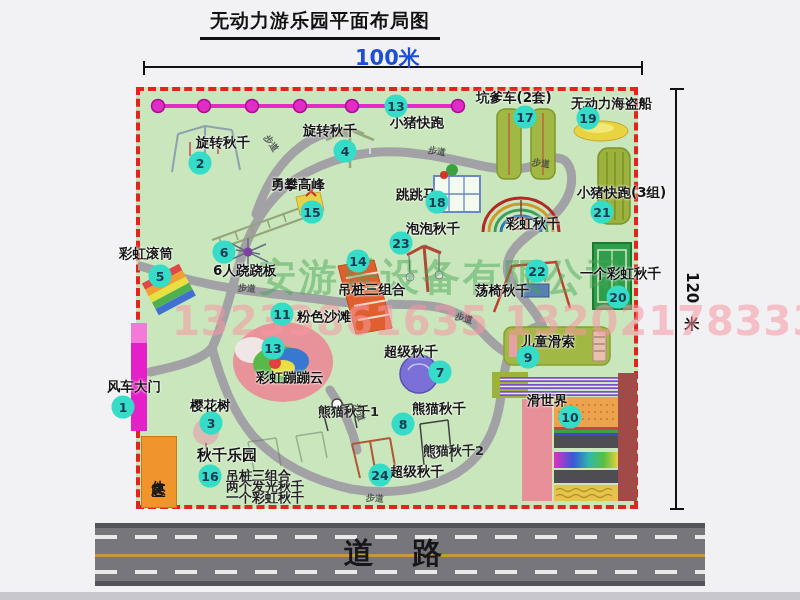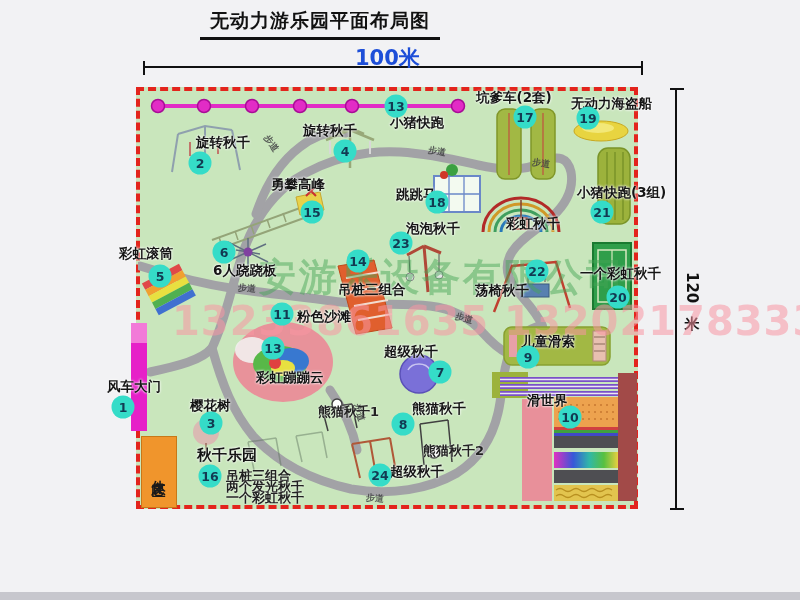--- a/index.html
+++ b/index.html
@@ -328,6 +328,12 @@
   <div class="badge" style="left:401px;top:243px">23</div>
   <div class="badge" style="left:380px;top:475px">24</div>
 
+  <div class="road">
+    <div class="dash top"></div>
+    <div class="yellow"></div>
+    <div class="dash bot"></div>
+    <div class="road-label">道  路</div>
+  </div>
   <div class="bottom-bar"></div>
 
 </div>

